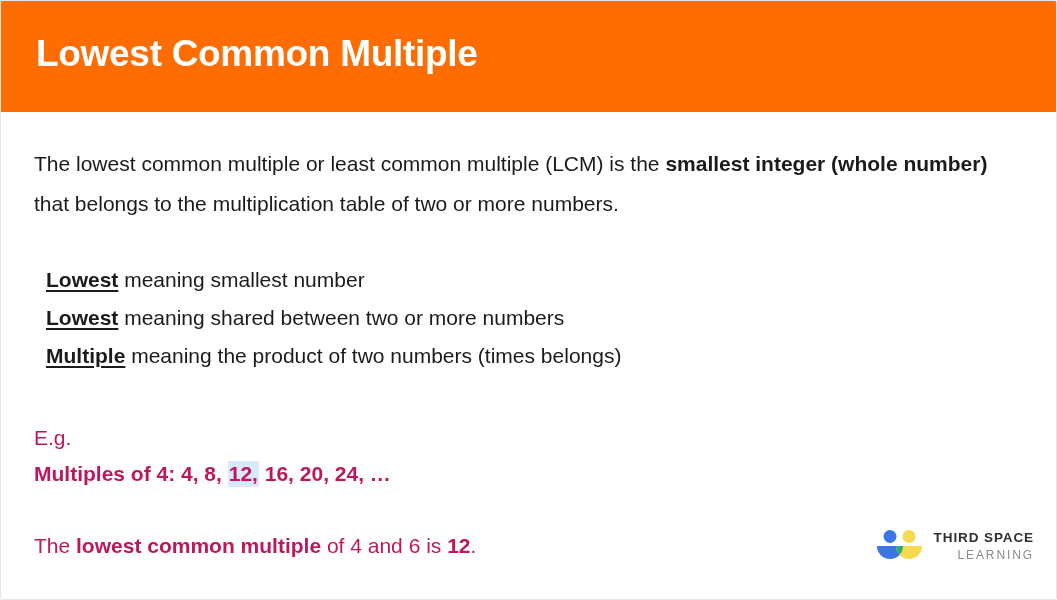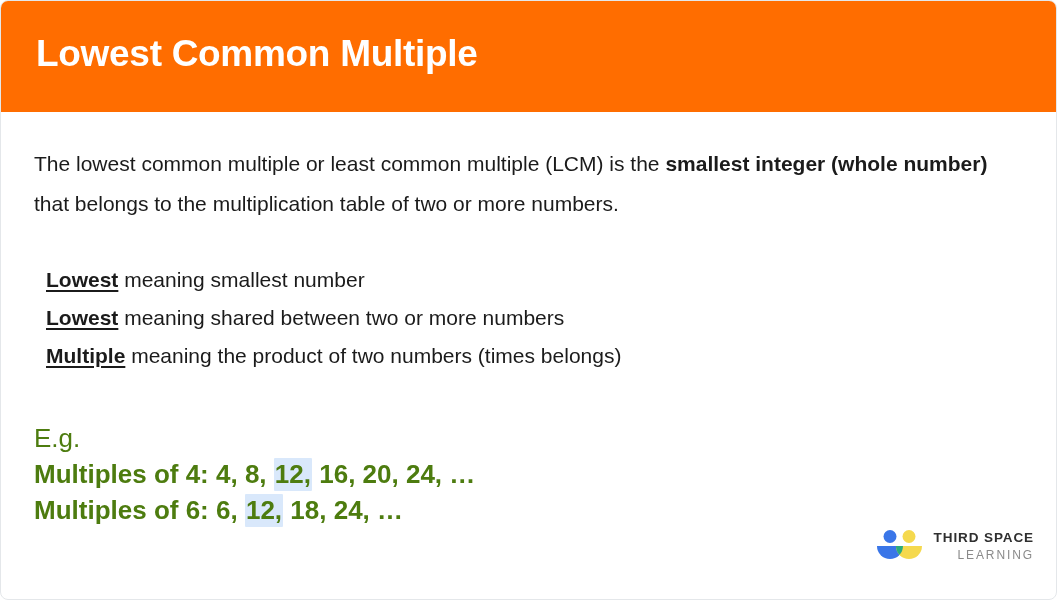--- a/index.html
+++ b/index.html
@@ -20,7 +20,7 @@
     height: 600px;
     box-sizing: border-box;
     background: #ffffff;
-    border-radius: 8px;
+    border-radius: 2px;
     border: 1px solid #e4e7ea;
     overflow: hidden;
   }

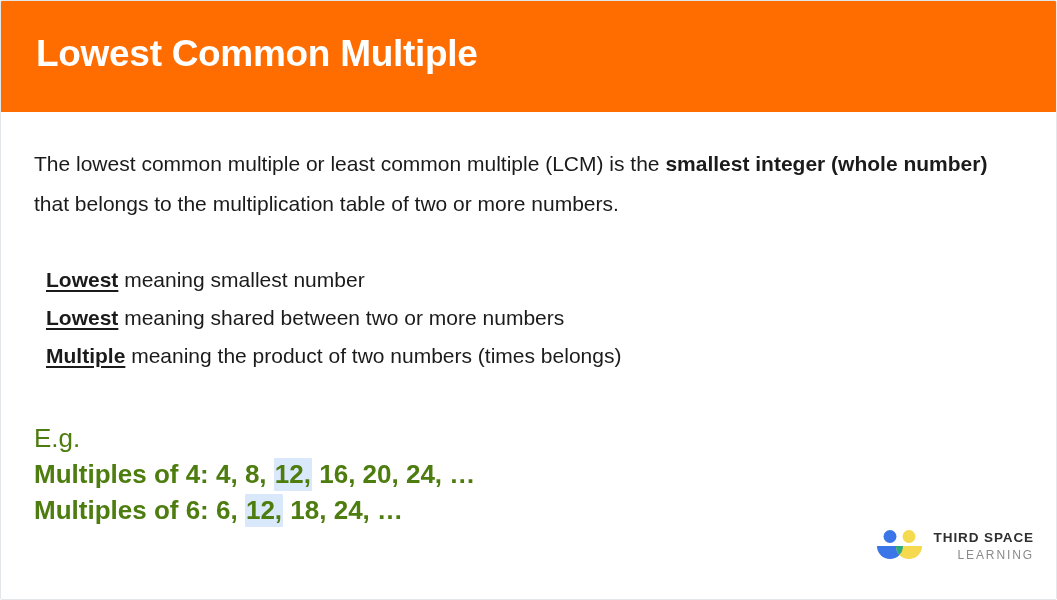--- a/index.html
+++ b/index.html
@@ -85,9 +85,9 @@
   .example {
     margin: 0;
     padding-top: 33px;
-    font-size: 26px;
+    font-size: 21px;
     line-height: 36px;
-    color: #4d7c0f;
+    color: #be185d;
   }
   .example .bold-line { font-weight: bold; }
   .example b { font-weight: bold; }

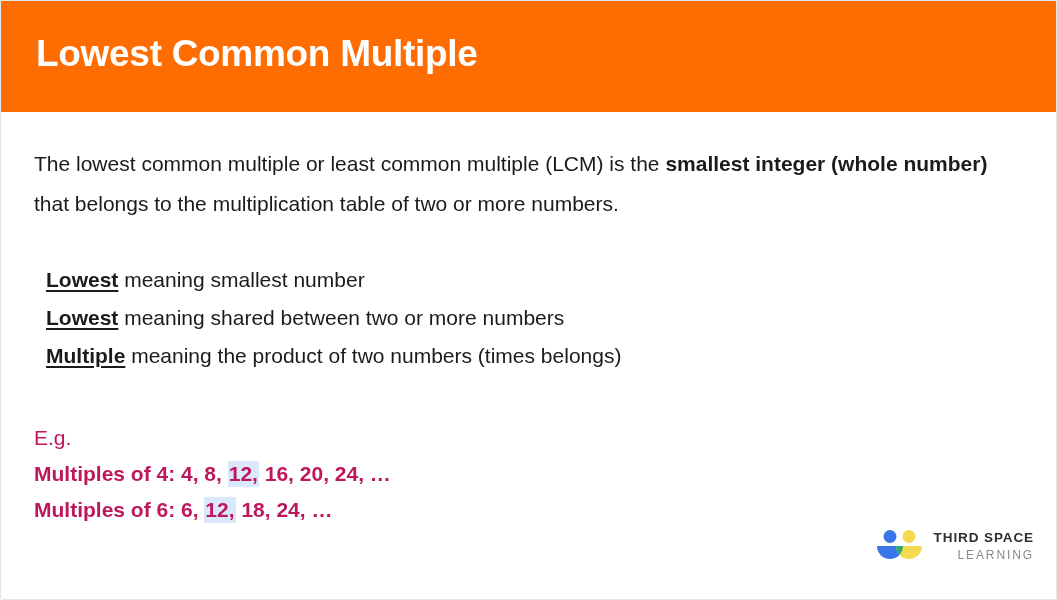--- a/index.html
+++ b/index.html
@@ -142,7 +142,7 @@
 
     <p class="defs"><span class="term">Lowest</span><span> meaning smallest number</span><br><span class="term">Lowest</span><span> meaning shared between two or more numbers</span><br><span class="term">Multiple</span><span> meaning the product of two numbers (times belongs)</span></p>
 
-    <p class="example"><span>E.g.</span><br><span class="bold-line"><span>Multiples of 4: 4, 8, </span><span class="hl">12,</span><span> 16, 20, 24, …</span></span><br><span class="bold-line"><span>Multiples of 6: 6, </span><span class="hl">12,</span><span> 18, 24, …</span></span><br></p>
+    <p class="example"><span>E.g.</span><br><span class="bold-line"><span>Multiples of 4: 4, 8, </span><span class="hl">12,</span><span> 16, 20, 24, …</span></span><br><br></p>
 
   </div>
 

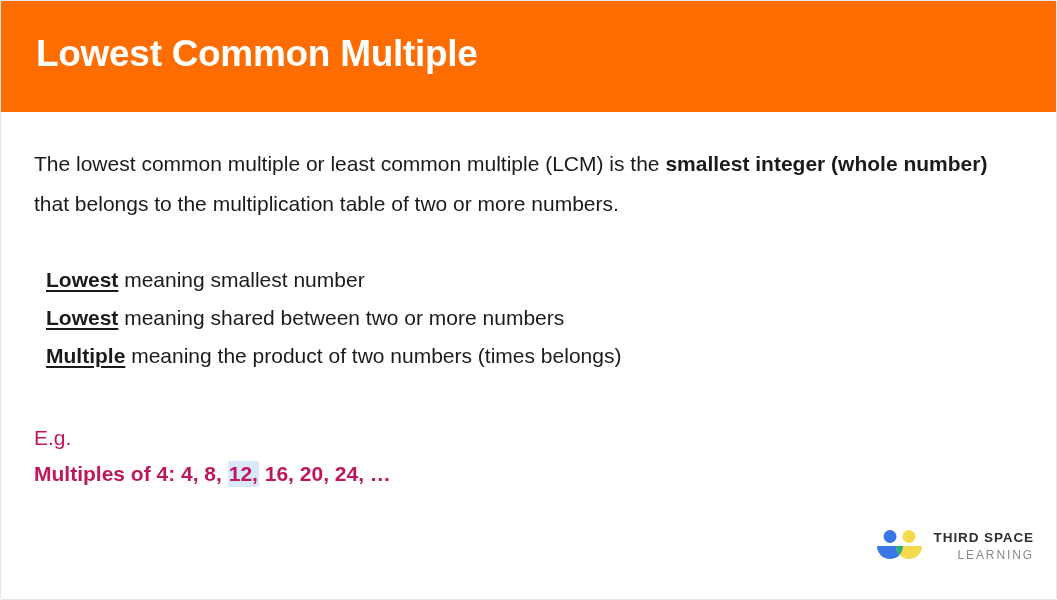--- a/index.html
+++ b/index.html
@@ -142,7 +142,7 @@
 
     <p class="defs"><span class="term">Lowest</span><span> meaning smallest number</span><br><span class="term">Lowest</span><span> meaning shared between two or more numbers</span><br><span class="term">Multiple</span><span> meaning the product of two numbers (times belongs)</span></p>
 
-    <p class="example"><span>E.g.</span><br><span class="bold-line"><span>Multiples of 4: 4, 8, </span><span class="hl">12,</span><span> 16, 20, 24, …</span></span><br><br></p>
+    <p class="example"><span>E.g.</span><br><span class="bold-line"><span>Multiples of 4: 4, 8, </span><span class="hl">12,</span><span> 16, 20, 24, …</span></span><br><br><span><span>The </span><b>lowest common multiple</b><span> of 4 and 6 is </span><b>12</b><span>.</span></span></p>
 
   </div>
 

